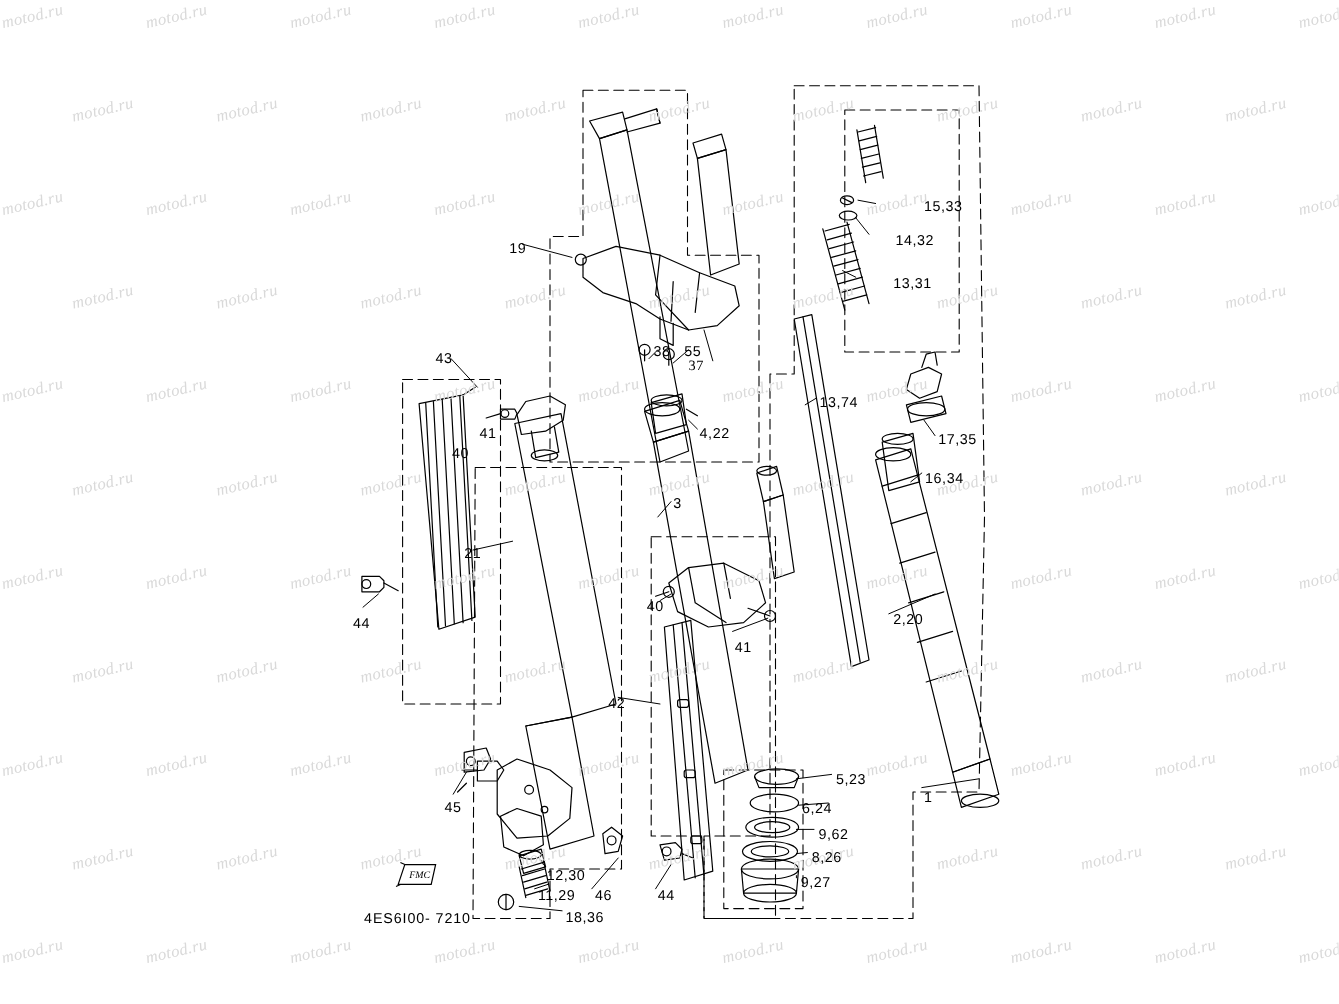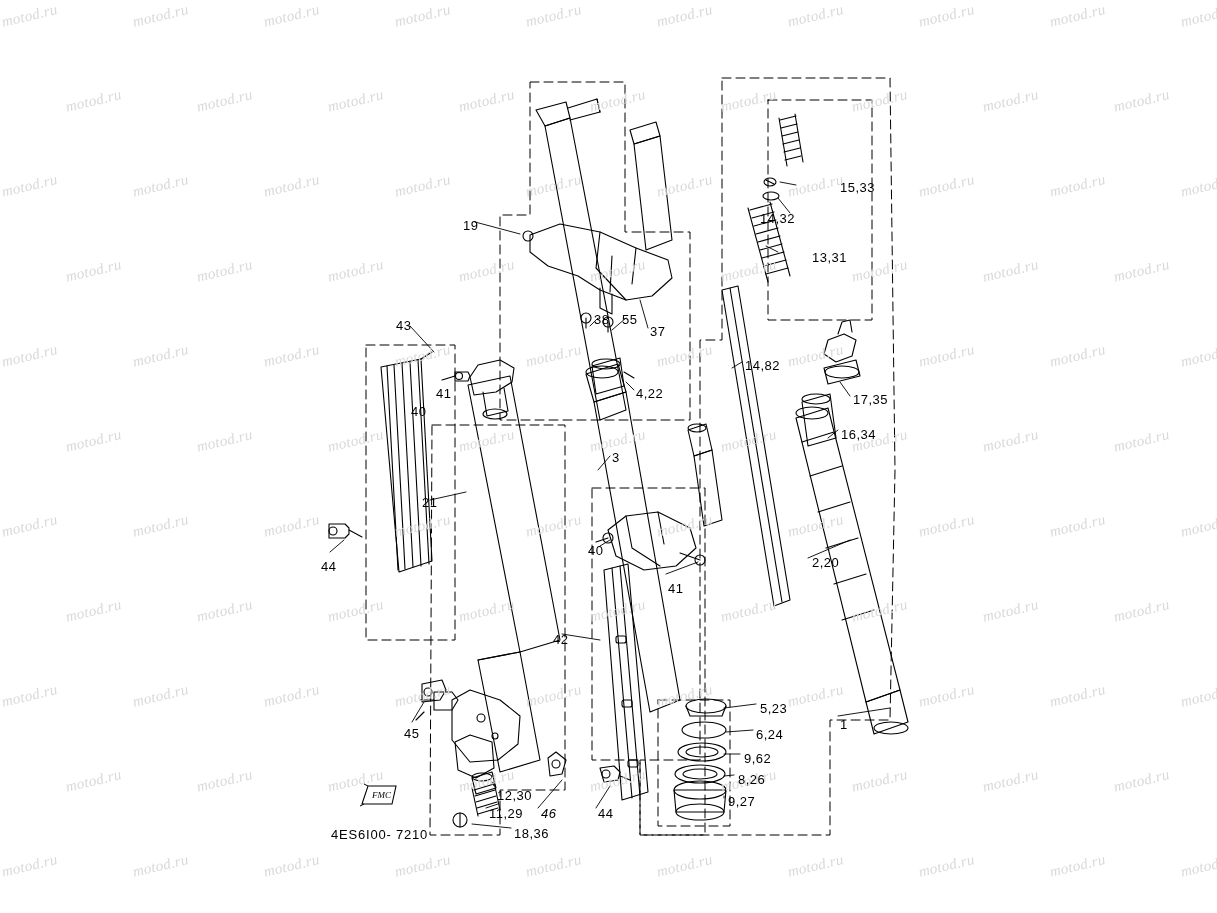--- a/index.html
+++ b/index.html
@@ -432,7 +432,7 @@
   <div id="labels">
       <div class="lbl" style="left: 463px; top: 218px;">19</div>
       <div class="lbl" style="left: 800px; top: 180px; margin-left: 40px;">15,33</div>
-      <div class="lbl" style="left: 760px; top: 211px;">14,32</div>
+      <div class="lbl" style="left: 814px; top: 211px;">14,32</div>
       <div class="lbl" style="left: 812px; top: 250px;">13,31</div>
       <div class="lbl" style="left: 396px; top: 318px;">43</div>
       <div class="lbl" style="left: 650px; top: 324px;">37</div>

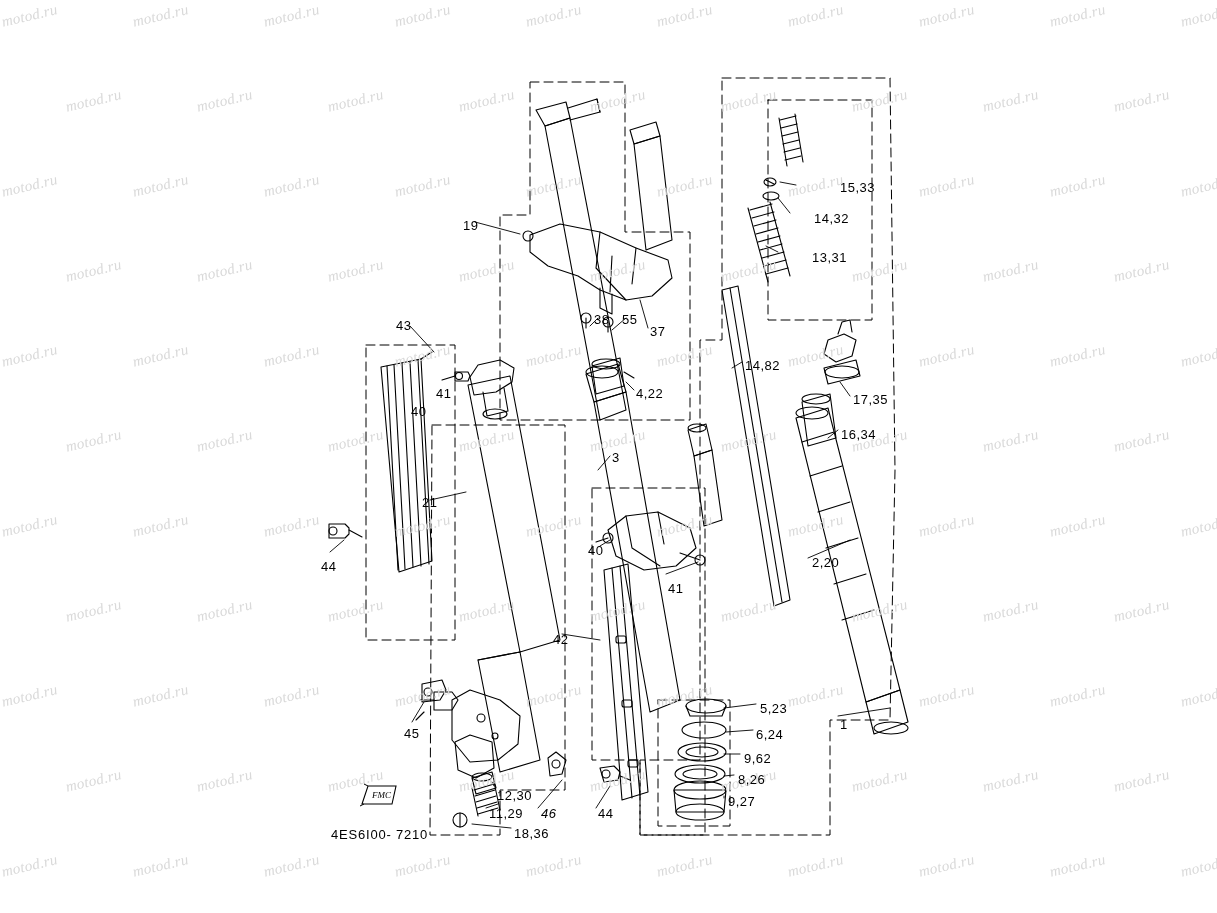--- a/index.html
+++ b/index.html
@@ -435,7 +435,7 @@
       <div class="lbl" style="left: 814px; top: 211px;">14,32</div>
       <div class="lbl" style="left: 812px; top: 250px;">13,31</div>
       <div class="lbl" style="left: 396px; top: 318px;">43</div>
-      <div class="lbl" style="left: 650px; top: 324px;">37</div>
+      <div class="lbl" style="left: 626px; top: 324px; font-family: Liberation Serif, serif;">37</div>
       <div class="lbl" style="left: 594px; top: 312px;">38</div>
       <div class="lbl" style="left: 622px; top: 312px;">55</div>
       <div class="lbl" style="left: 745px; top: 358px;">14,82</div>

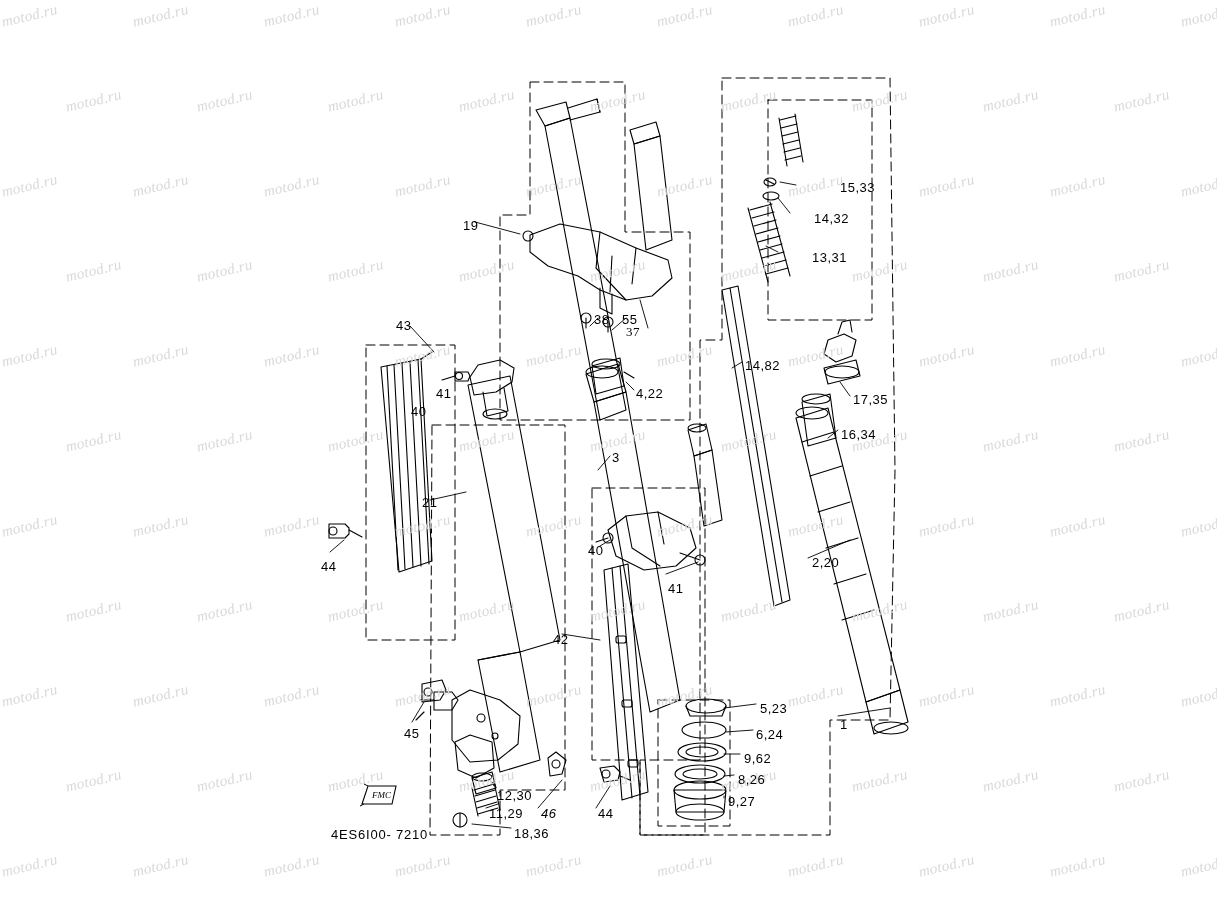--- a/index.html
+++ b/index.html
@@ -438,7 +438,7 @@
       <div class="lbl" style="left: 626px; top: 324px; font-family: Liberation Serif, serif;">37</div>
       <div class="lbl" style="left: 594px; top: 312px;">38</div>
       <div class="lbl" style="left: 622px; top: 312px;">55</div>
-      <div class="lbl" style="left: 745px; top: 358px;">14,82</div>
+      <div class="lbl" style="left: 745px; top: 358px;">13,74</div>
       <div class="lbl" style="left: 436px; top: 386px;">41</div>
       <div class="lbl" style="left: 636px; top: 386px;">4,22</div>
       <div class="lbl" style="left: 411px; top: 404px;">40</div>

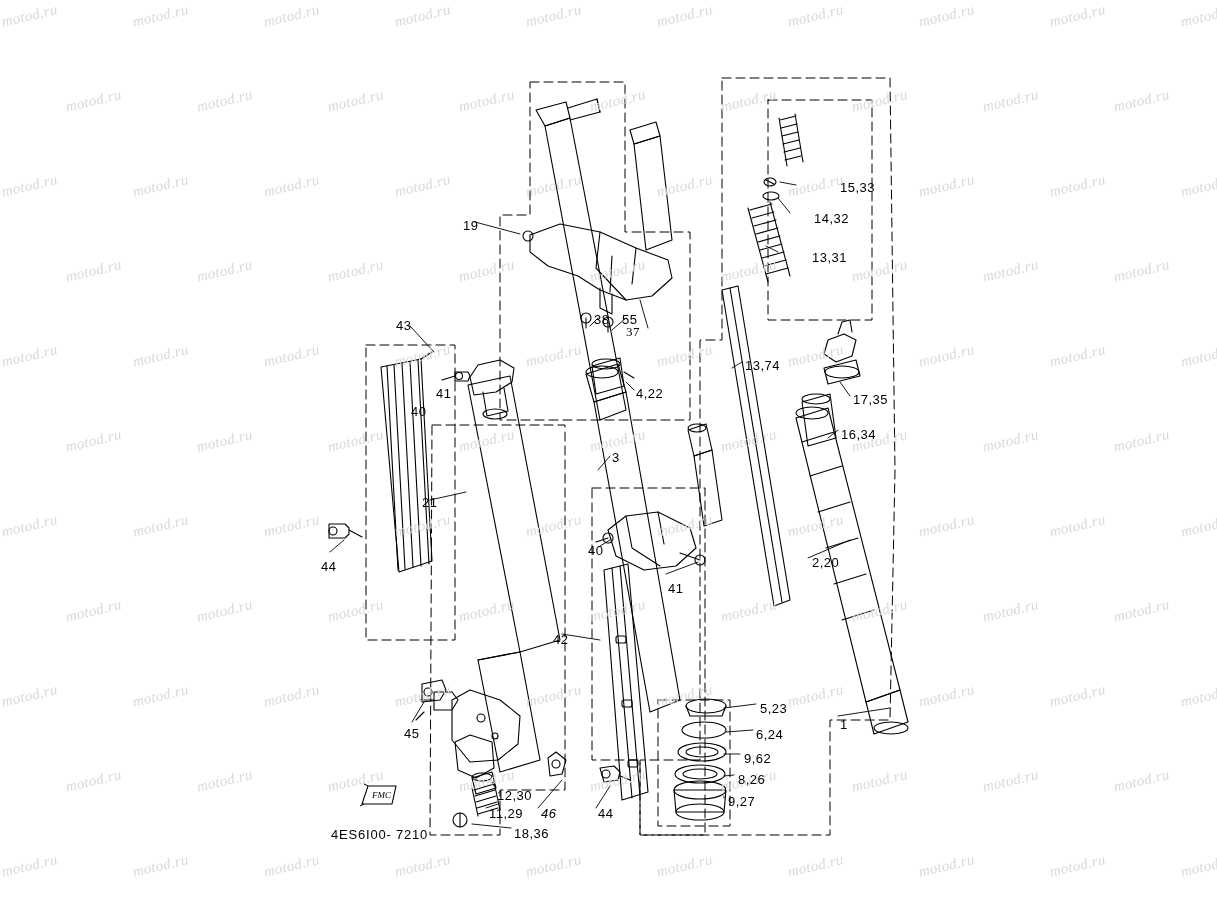--- a/index.html
+++ b/index.html
@@ -454,7 +454,7 @@
       <div class="lbl" style="left: 840px; top: 717px;">1</div>
       <div class="lbl" style="left: 404px; top: 726px;">45</div>
       <div class="lbl" style="left: 760px; top: 701px;">5,23</div>
-      <div class="lbl" style="left: 756px; top: 727px;">6,24</div>
+      <div class="lbl" style="left: 729px; top: 727px;">6,24</div>
       <div class="lbl" style="left: 744px; top: 751px;">9,62</div>
       <div class="lbl" style="left: 738px; top: 772px;">8,26</div>
       <div class="lbl" style="left: 728px; top: 794px;">9,27</div>

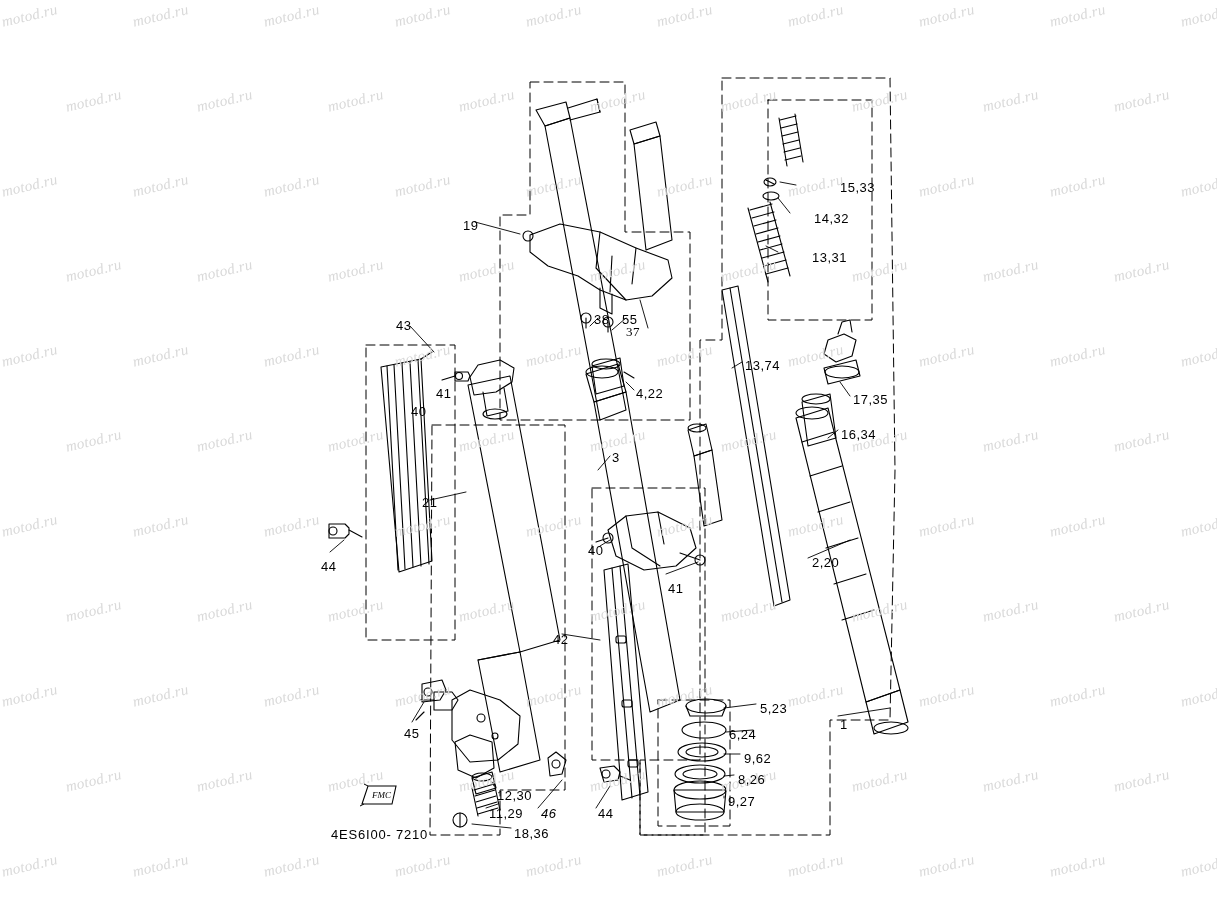--- a/index.html
+++ b/index.html
@@ -460,7 +460,7 @@
       <div class="lbl" style="left: 728px; top: 794px;">9,27</div>
       <div class="lbl" style="left: 497px; top: 788px;">12,30</div>
       <div class="lbl" style="left: 489px; top: 806px;">11,29</div>
-      <div class="lbl" style="left: 541px; top: 806px; font-style: italic;">46</div>
+      <div class="lbl" style="left: 541px; top: 806px;">46</div>
       <div class="lbl" style="left: 598px; top: 806px;">44</div>
       <div class="lbl" style="left: 514px; top: 826px;">18,36</div>
       <div class="lbl code" style="left: 331px; top: 827px;">4ES6I00- 7210</div>

